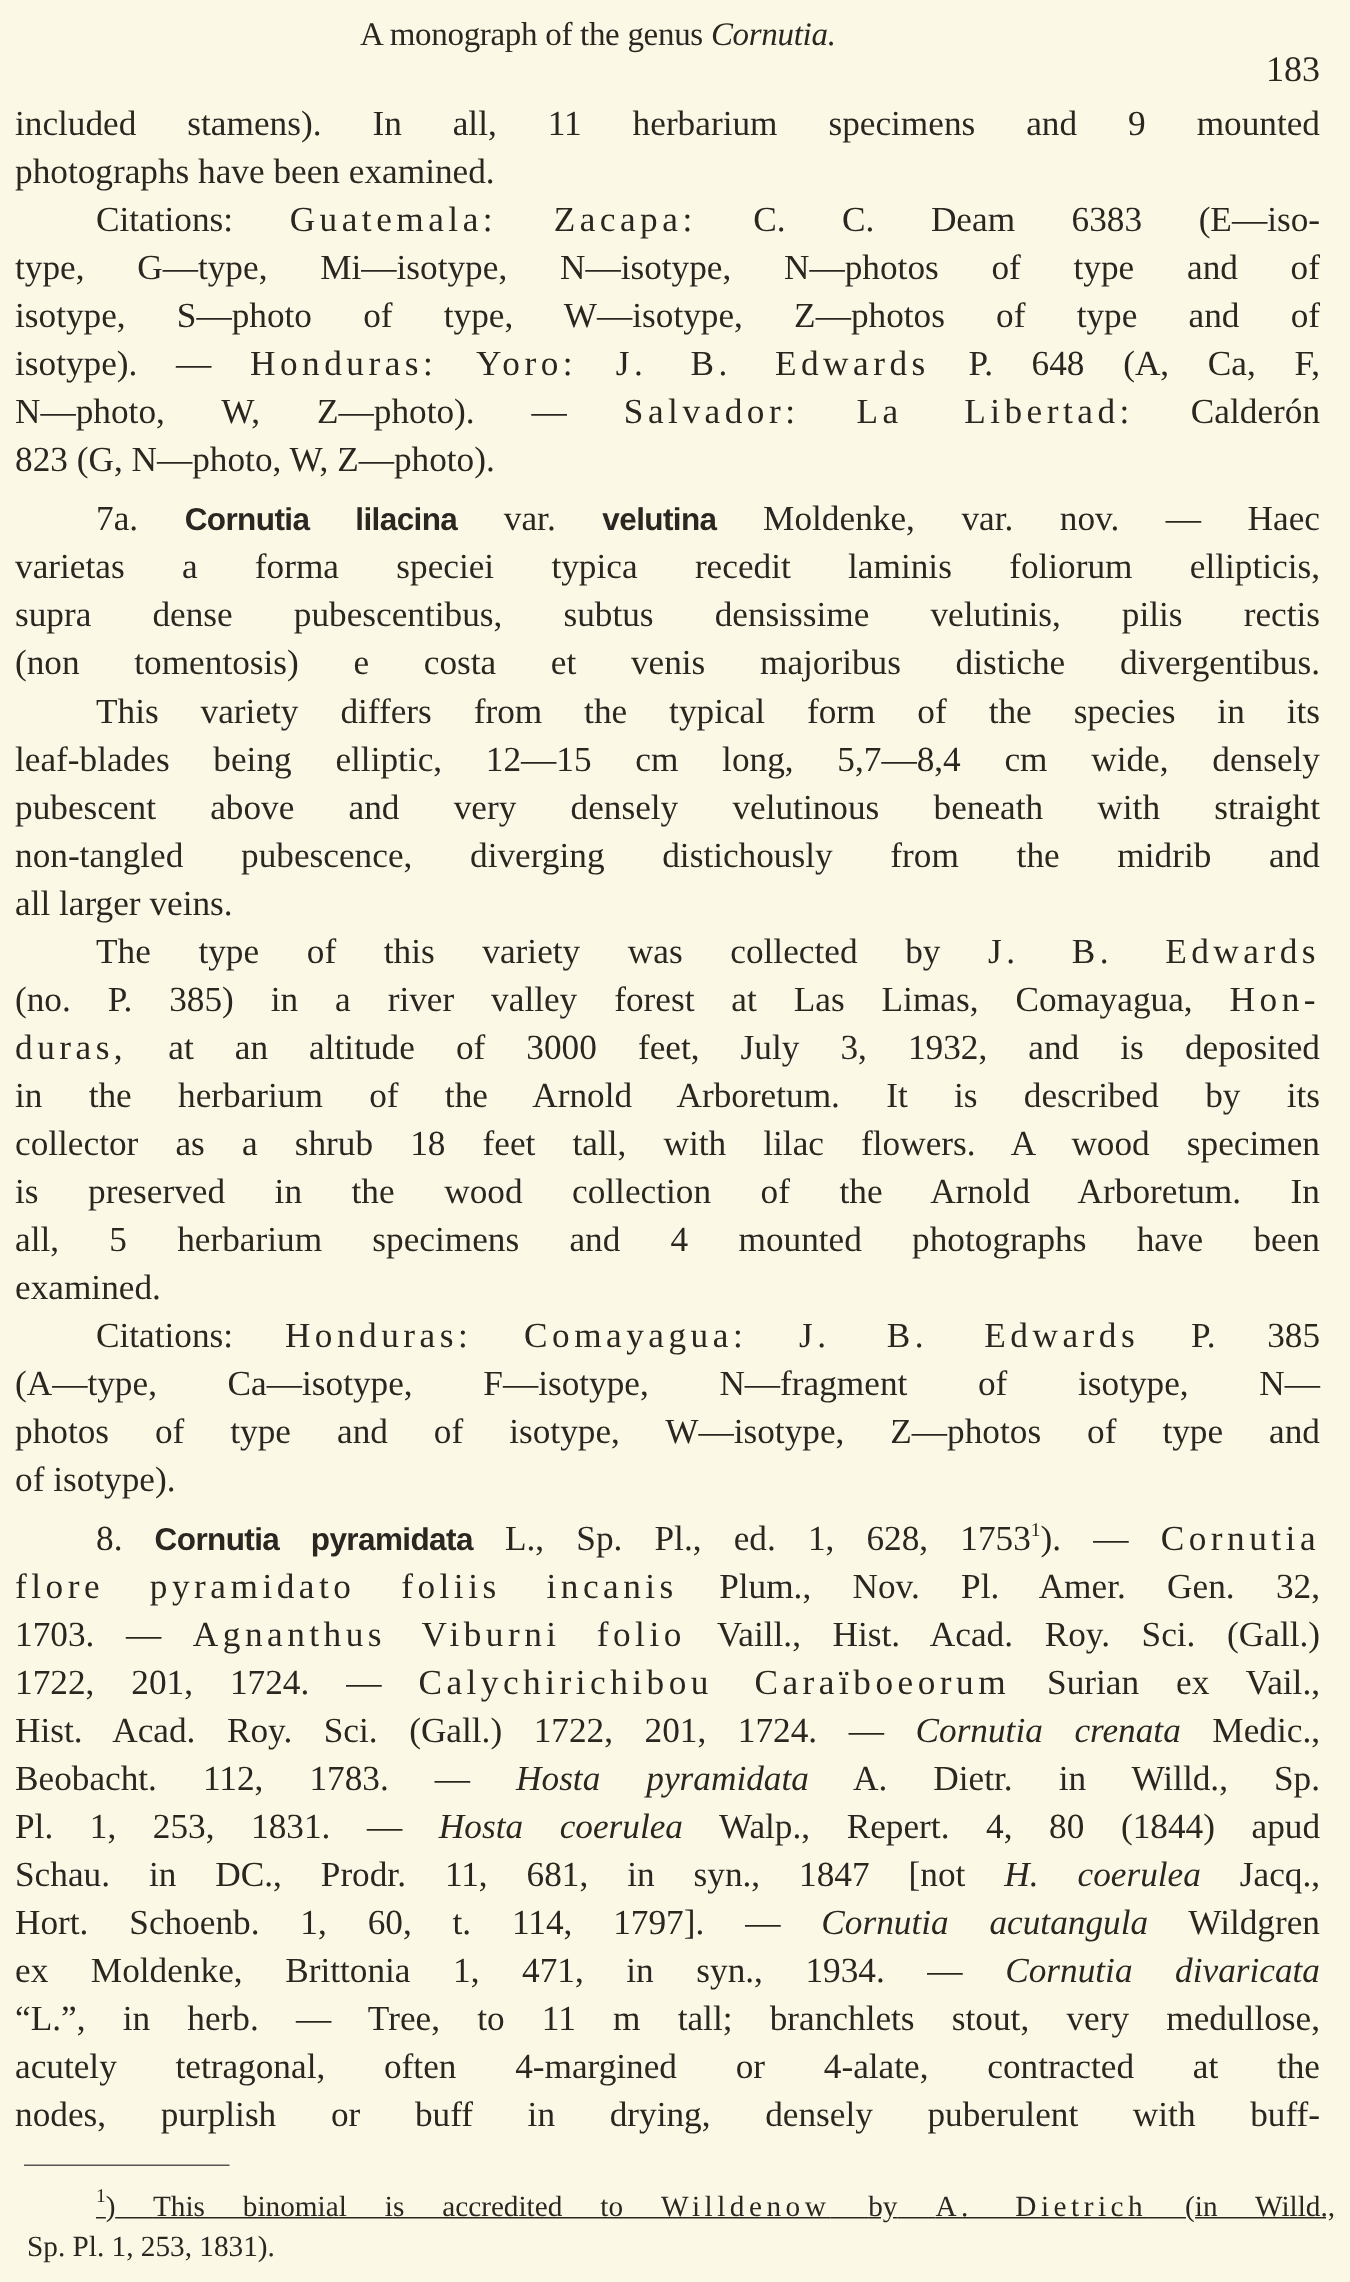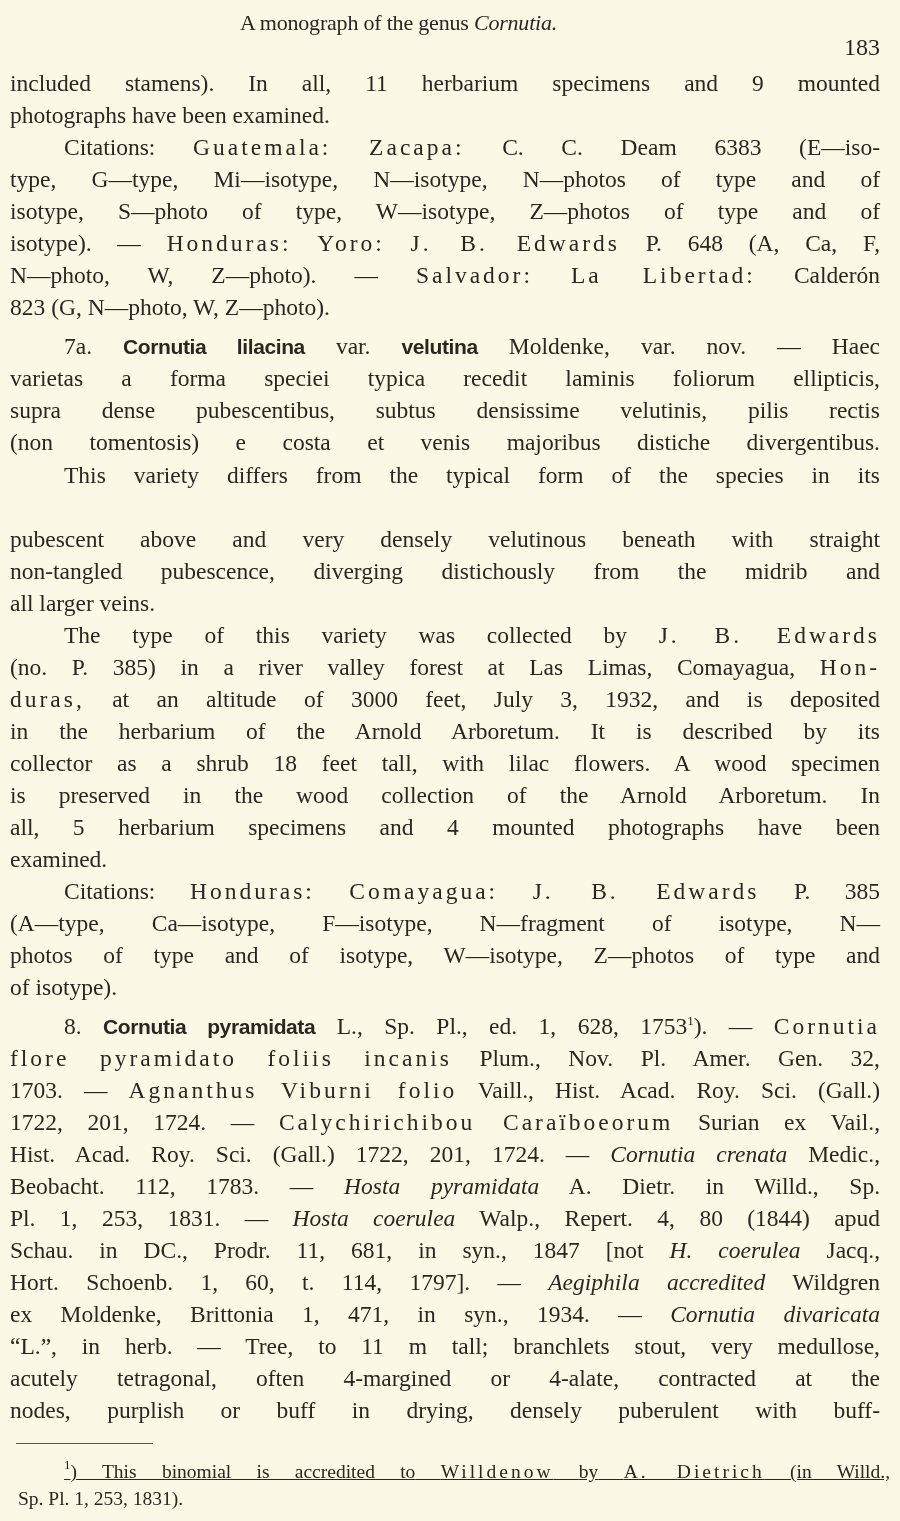--- a/index.html
+++ b/index.html
@@ -65,6 +65,7 @@
   <div class="line indent" style="top:460px">This variety differs from the typical form of the species in its</div>
 
   <div class="line" style="top:427px">(non tomentosis) e costa et venis majoribus distiche divergentibus.</div>
+  <div class="line" style="top:492px">leaf-blades being elliptic, 12—15 cm long, 5,7—8,4 cm wide, densely</div>
   <div class="line" style="top:524px">pubescent above and very densely velutinous beneath with straight</div>
   <div class="line" style="top:556px">non-tangled pubescence, diverging distichously from the midrib and</div>
   <div class="line last" style="top:588px">all larger veins.</div>

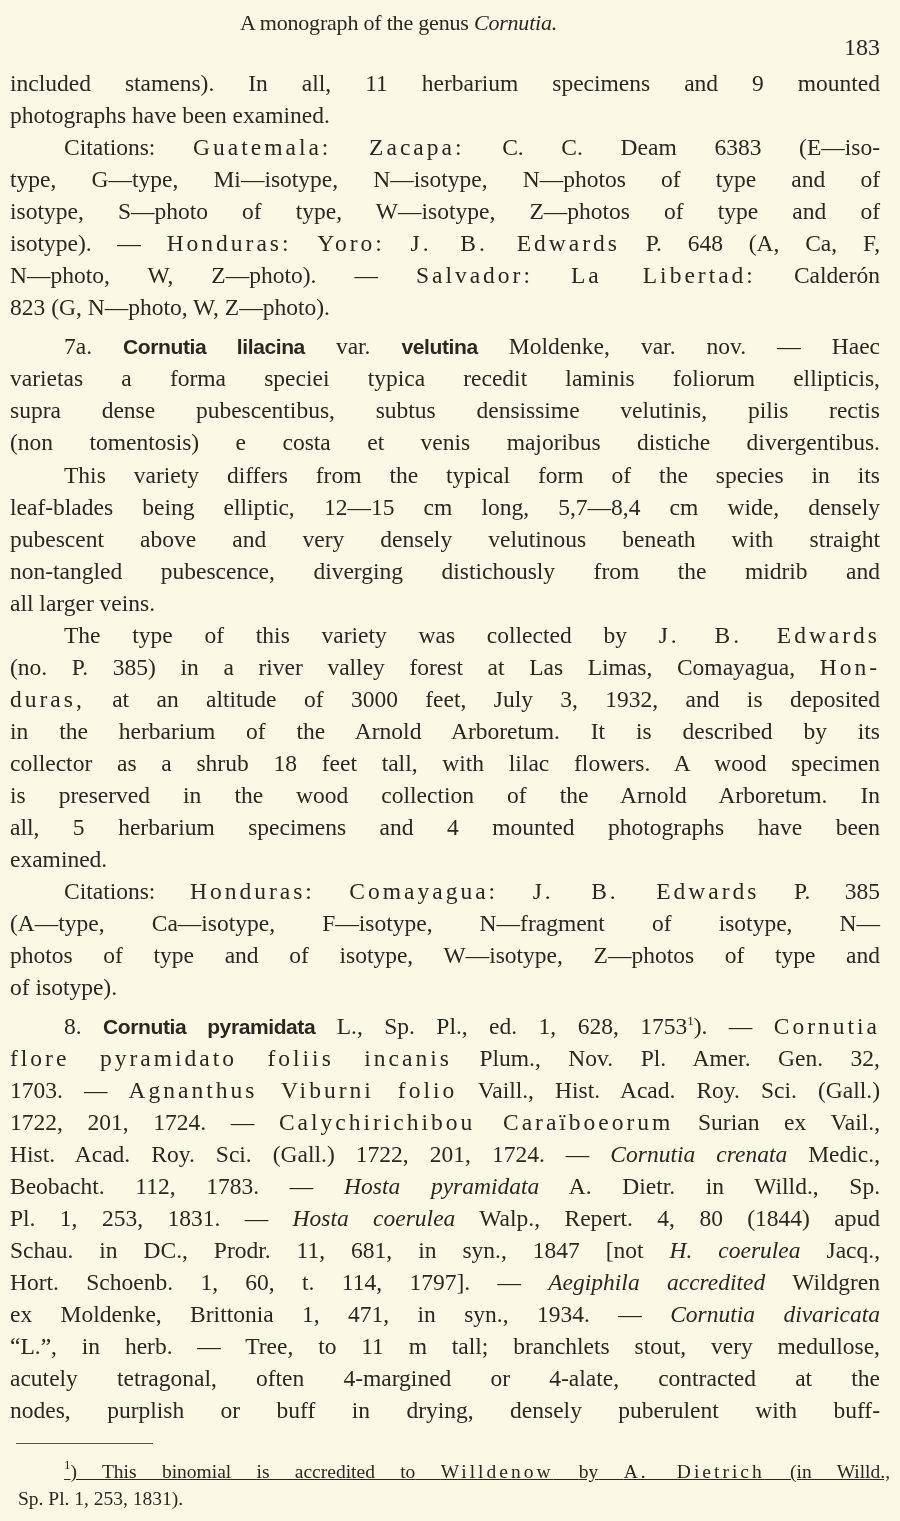--- a/index.html
+++ b/index.html
@@ -117,7 +117,7 @@
     <span>Schau. in DC., Prodr. 11, 681, in syn., 1847 [not</span> <i>H. coerulea</i> <span>Jacq.,</span>
   </div>
   <div class="line" style="top:1267px">
-    <span>Hort. Schoenb. 1, 60, t. 114, 1797]. —</span> <i>Aegiphila accredited</i> <span>Wildgren</span>
+    <span>Hort. Schoenb. 1, 60, t. 114, 1797]. —</span> <i>Cornutia acutangula</i> <span>Wildgren</span>
   </div>
   <div class="line" style="top:1299px">
     <span>ex Moldenke, Brittonia 1, 471, in syn., 1934. —</span> <i>Cornutia divaricata</i>

